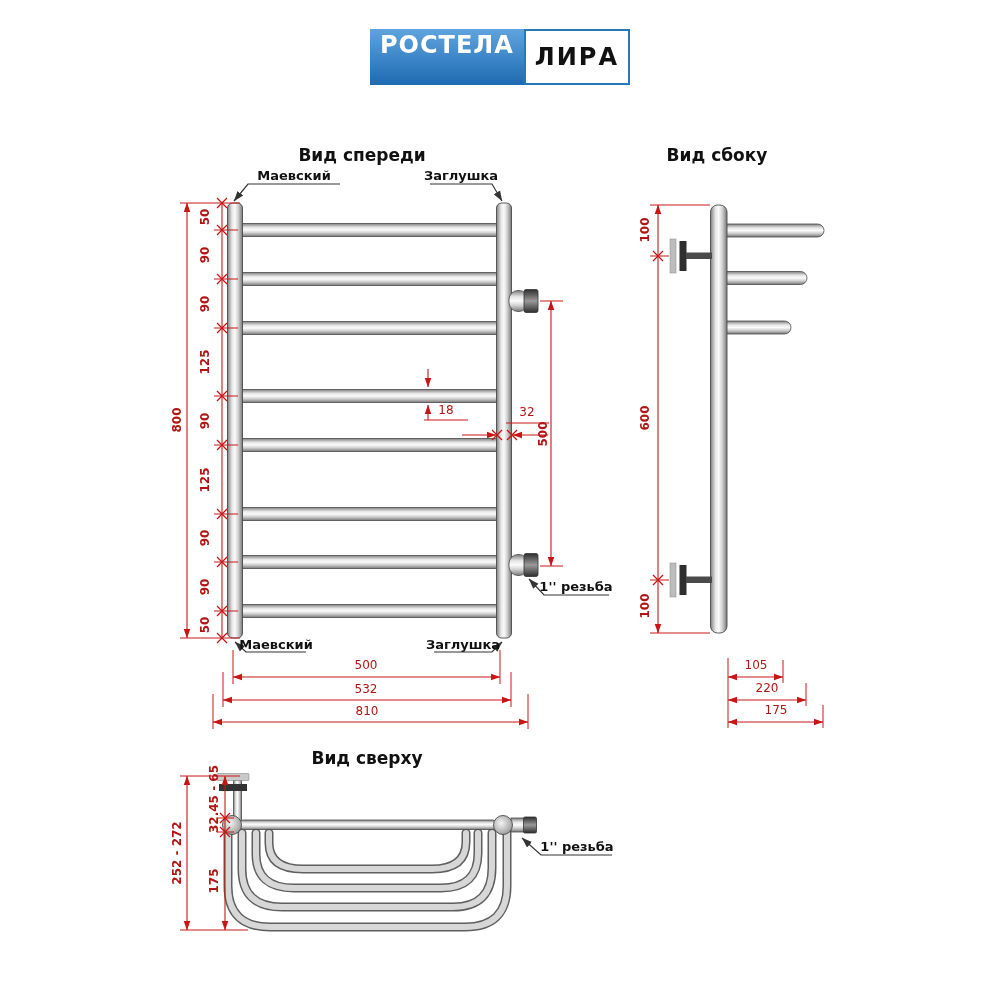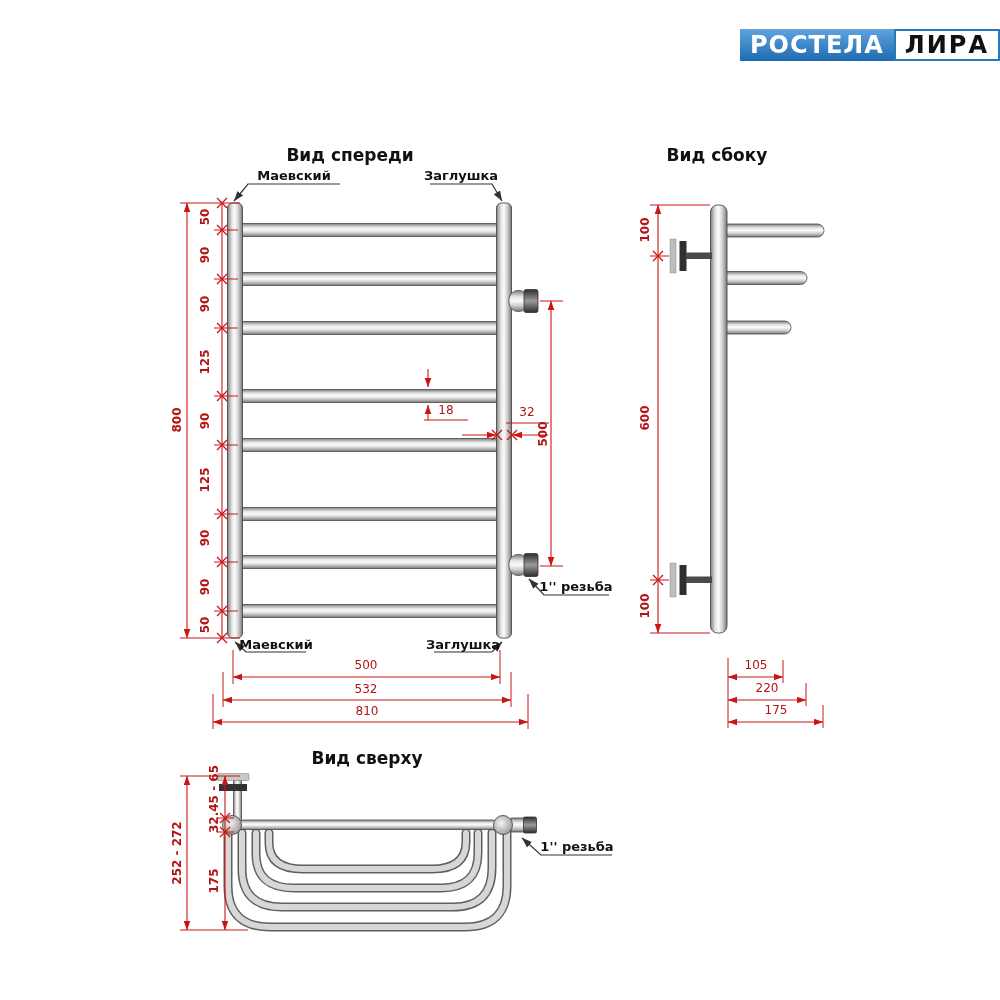--- a/index.html
+++ b/index.html
@@ -5,7 +5,7 @@
   html,body{margin:0;padding:0;background:#fff;}
   .canvas{position:relative;width:1000px;height:1000px;background:#ffffff;
           font-family:"DejaVu Sans","Liberation Sans",sans-serif;overflow:hidden;}
-  .logo-row{position:absolute;top:29px;left:0;width:100%;display:flex;justify-content:flex-end;}
+  .logo-row{position:absolute;top:29px;left:0;width:100%;display:flex;justify-content:center;}
   .brand{background:linear-gradient(180deg,#5fa4de,#1e6ab2);color:#fff;font-weight:bold;
          font-size:24px;line-height:32px;padding:0 10px;letter-spacing:1px;}
   .model{background:#fff;color:#111;border:2px solid #2779bd;font-weight:bold;

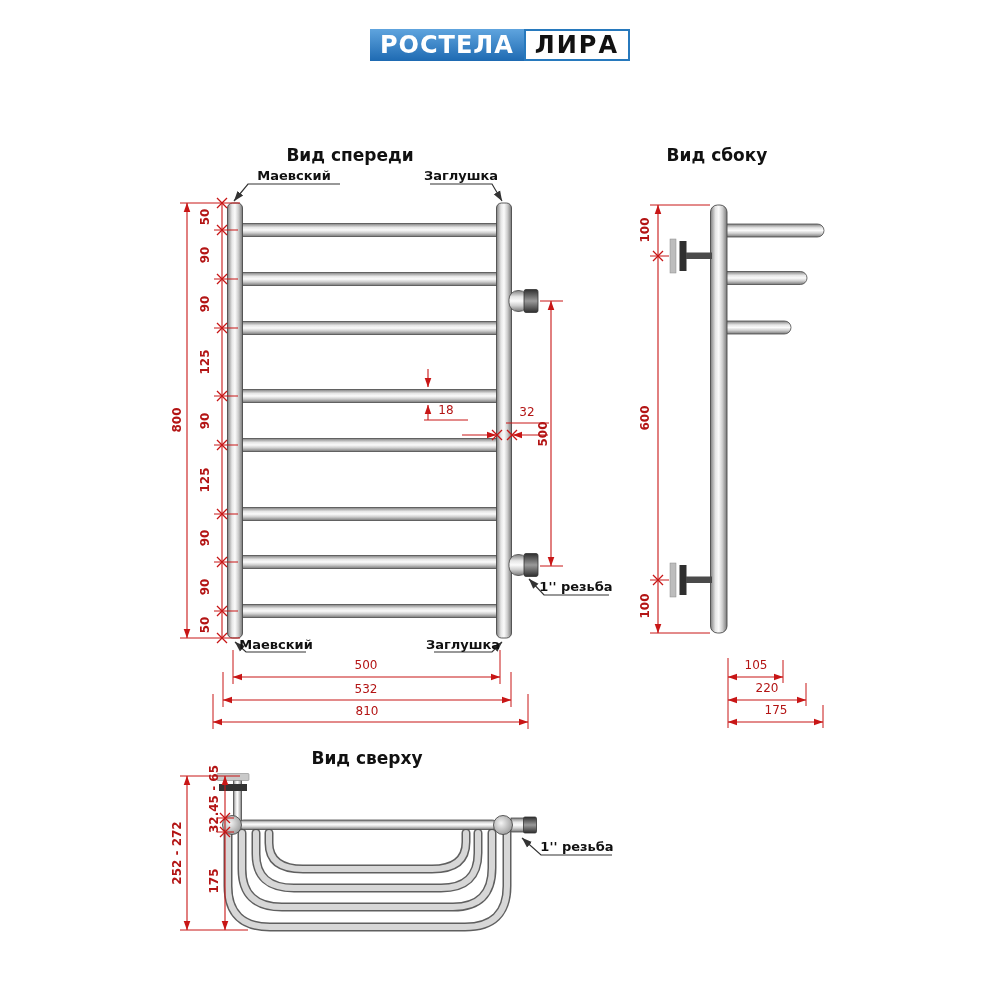--- a/index.html
+++ b/index.html
@@ -9,7 +9,7 @@
   .brand{background:linear-gradient(180deg,#5fa4de,#1e6ab2);color:#fff;font-weight:bold;
          font-size:24px;line-height:32px;padding:0 10px;letter-spacing:1px;}
   .model{background:#fff;color:#111;border:2px solid #2779bd;font-weight:bold;
-         font-size:24px;line-height:28px;padding:0 9px;letter-spacing:2px;}
+         font-size:24px;line-height:28px;padding:12px 9px;letter-spacing:2px;}
   .subtitle{position:absolute;top:63px;left:0;width:100%;text-align:center;
             font-size:16px;color:#222;}
   .vtitle{position:absolute;font-weight:bold;font-size:17px;color:#111;

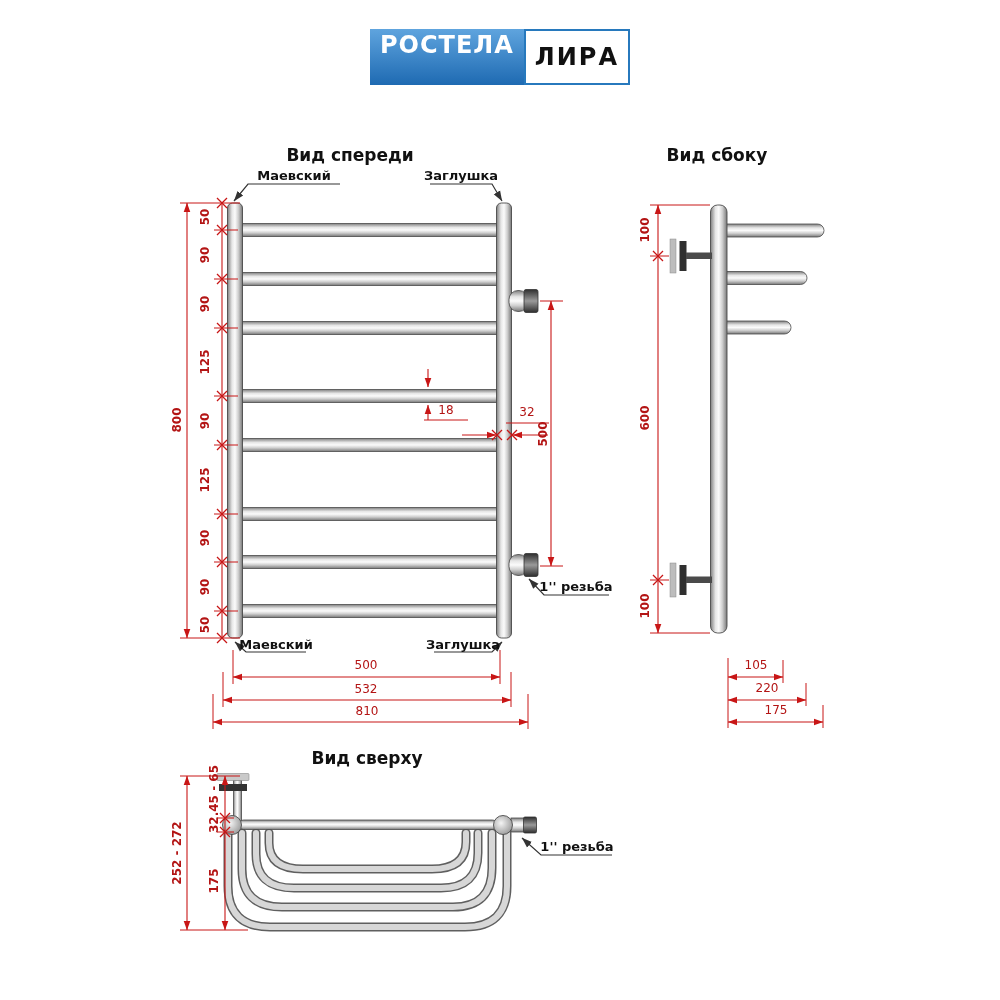--- a/index.html
+++ b/index.html
@@ -185,7 +185,7 @@
     </g>
   </svg>
 
-  <span class="vtitle" style="left:350px;top:155px">Вид спереди</span>
+  <span class="vtitle" style="left:362px;top:155px">Вид спереди</span>
   <span class="lbl" style="left:294px;top:175px">Маевский</span>
   <span class="lbl" style="left:461px;top:175px">Заглушка</span>
   <span class="lbl" style="left:276px;top:644px">Маевский</span>

